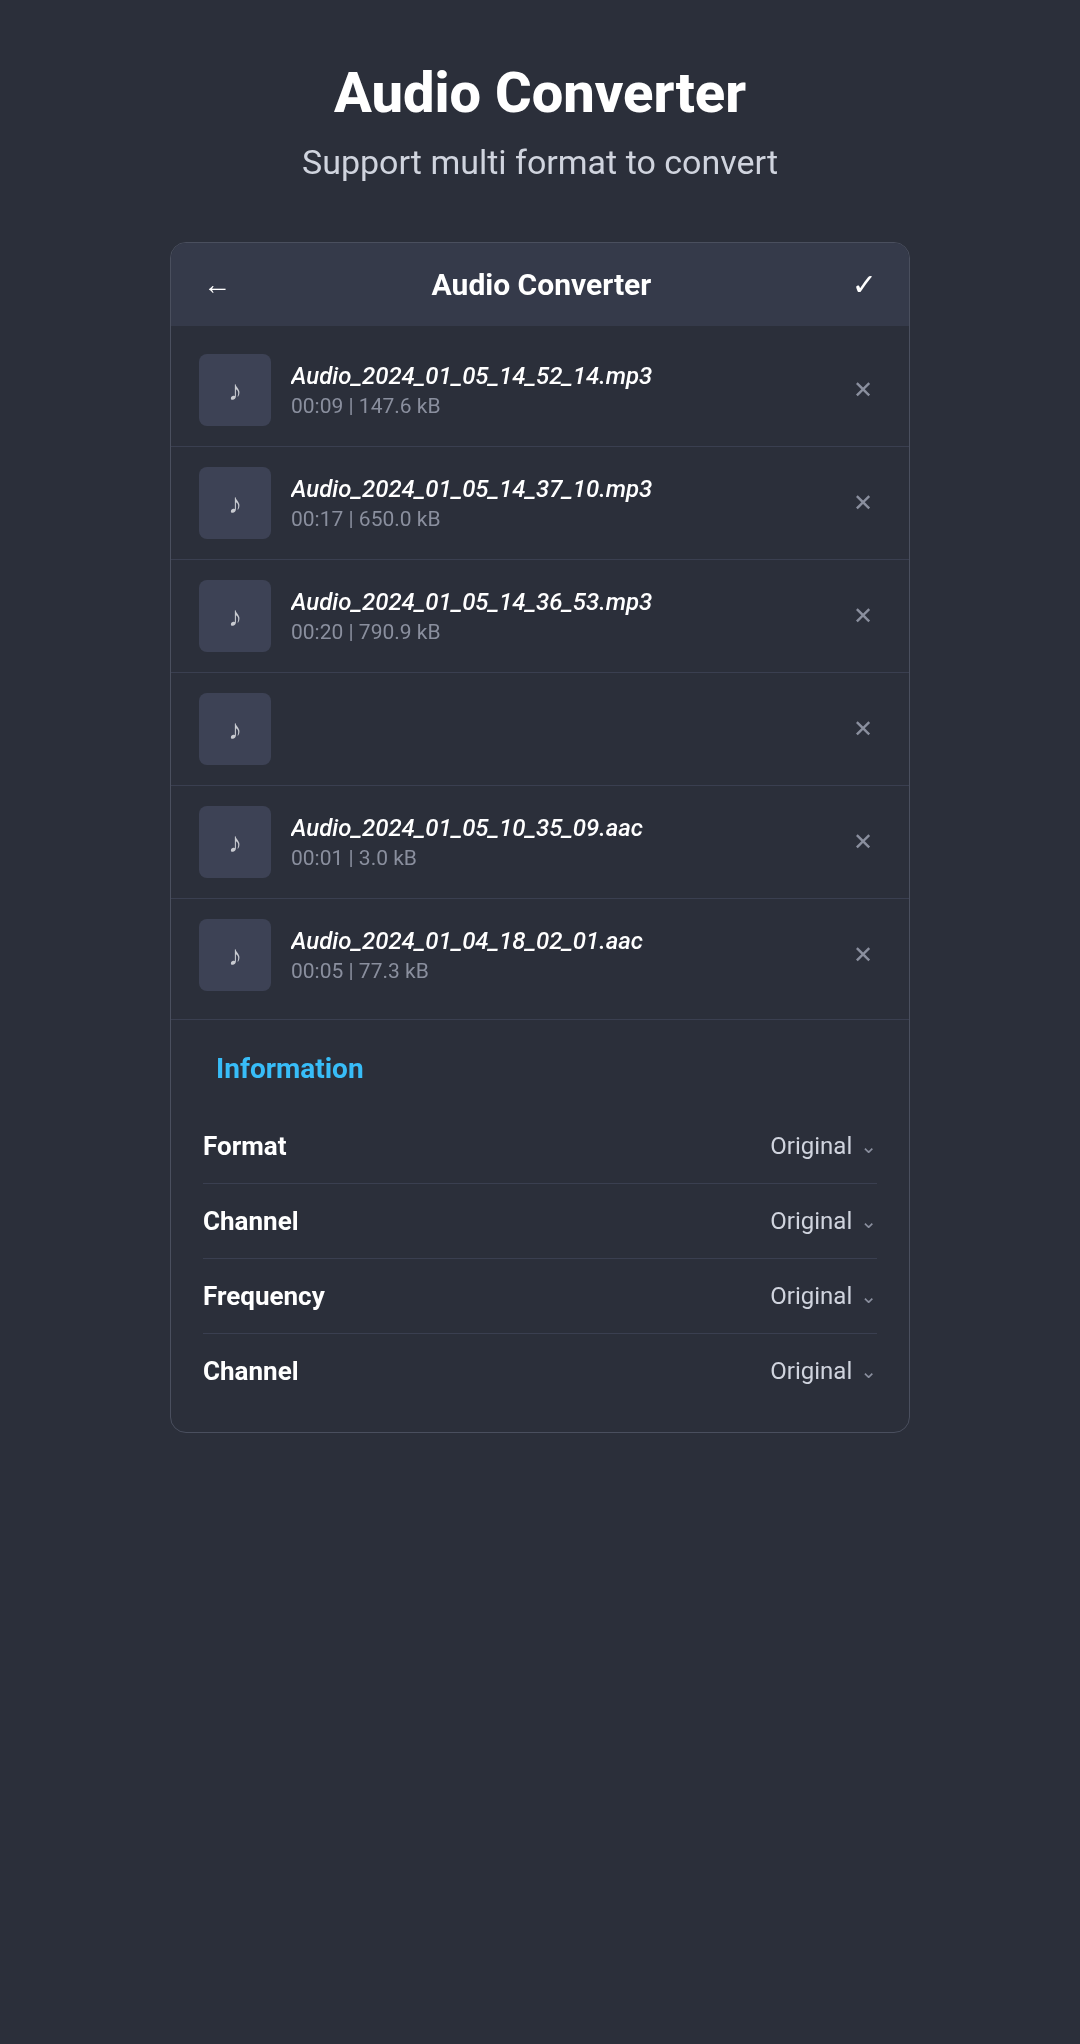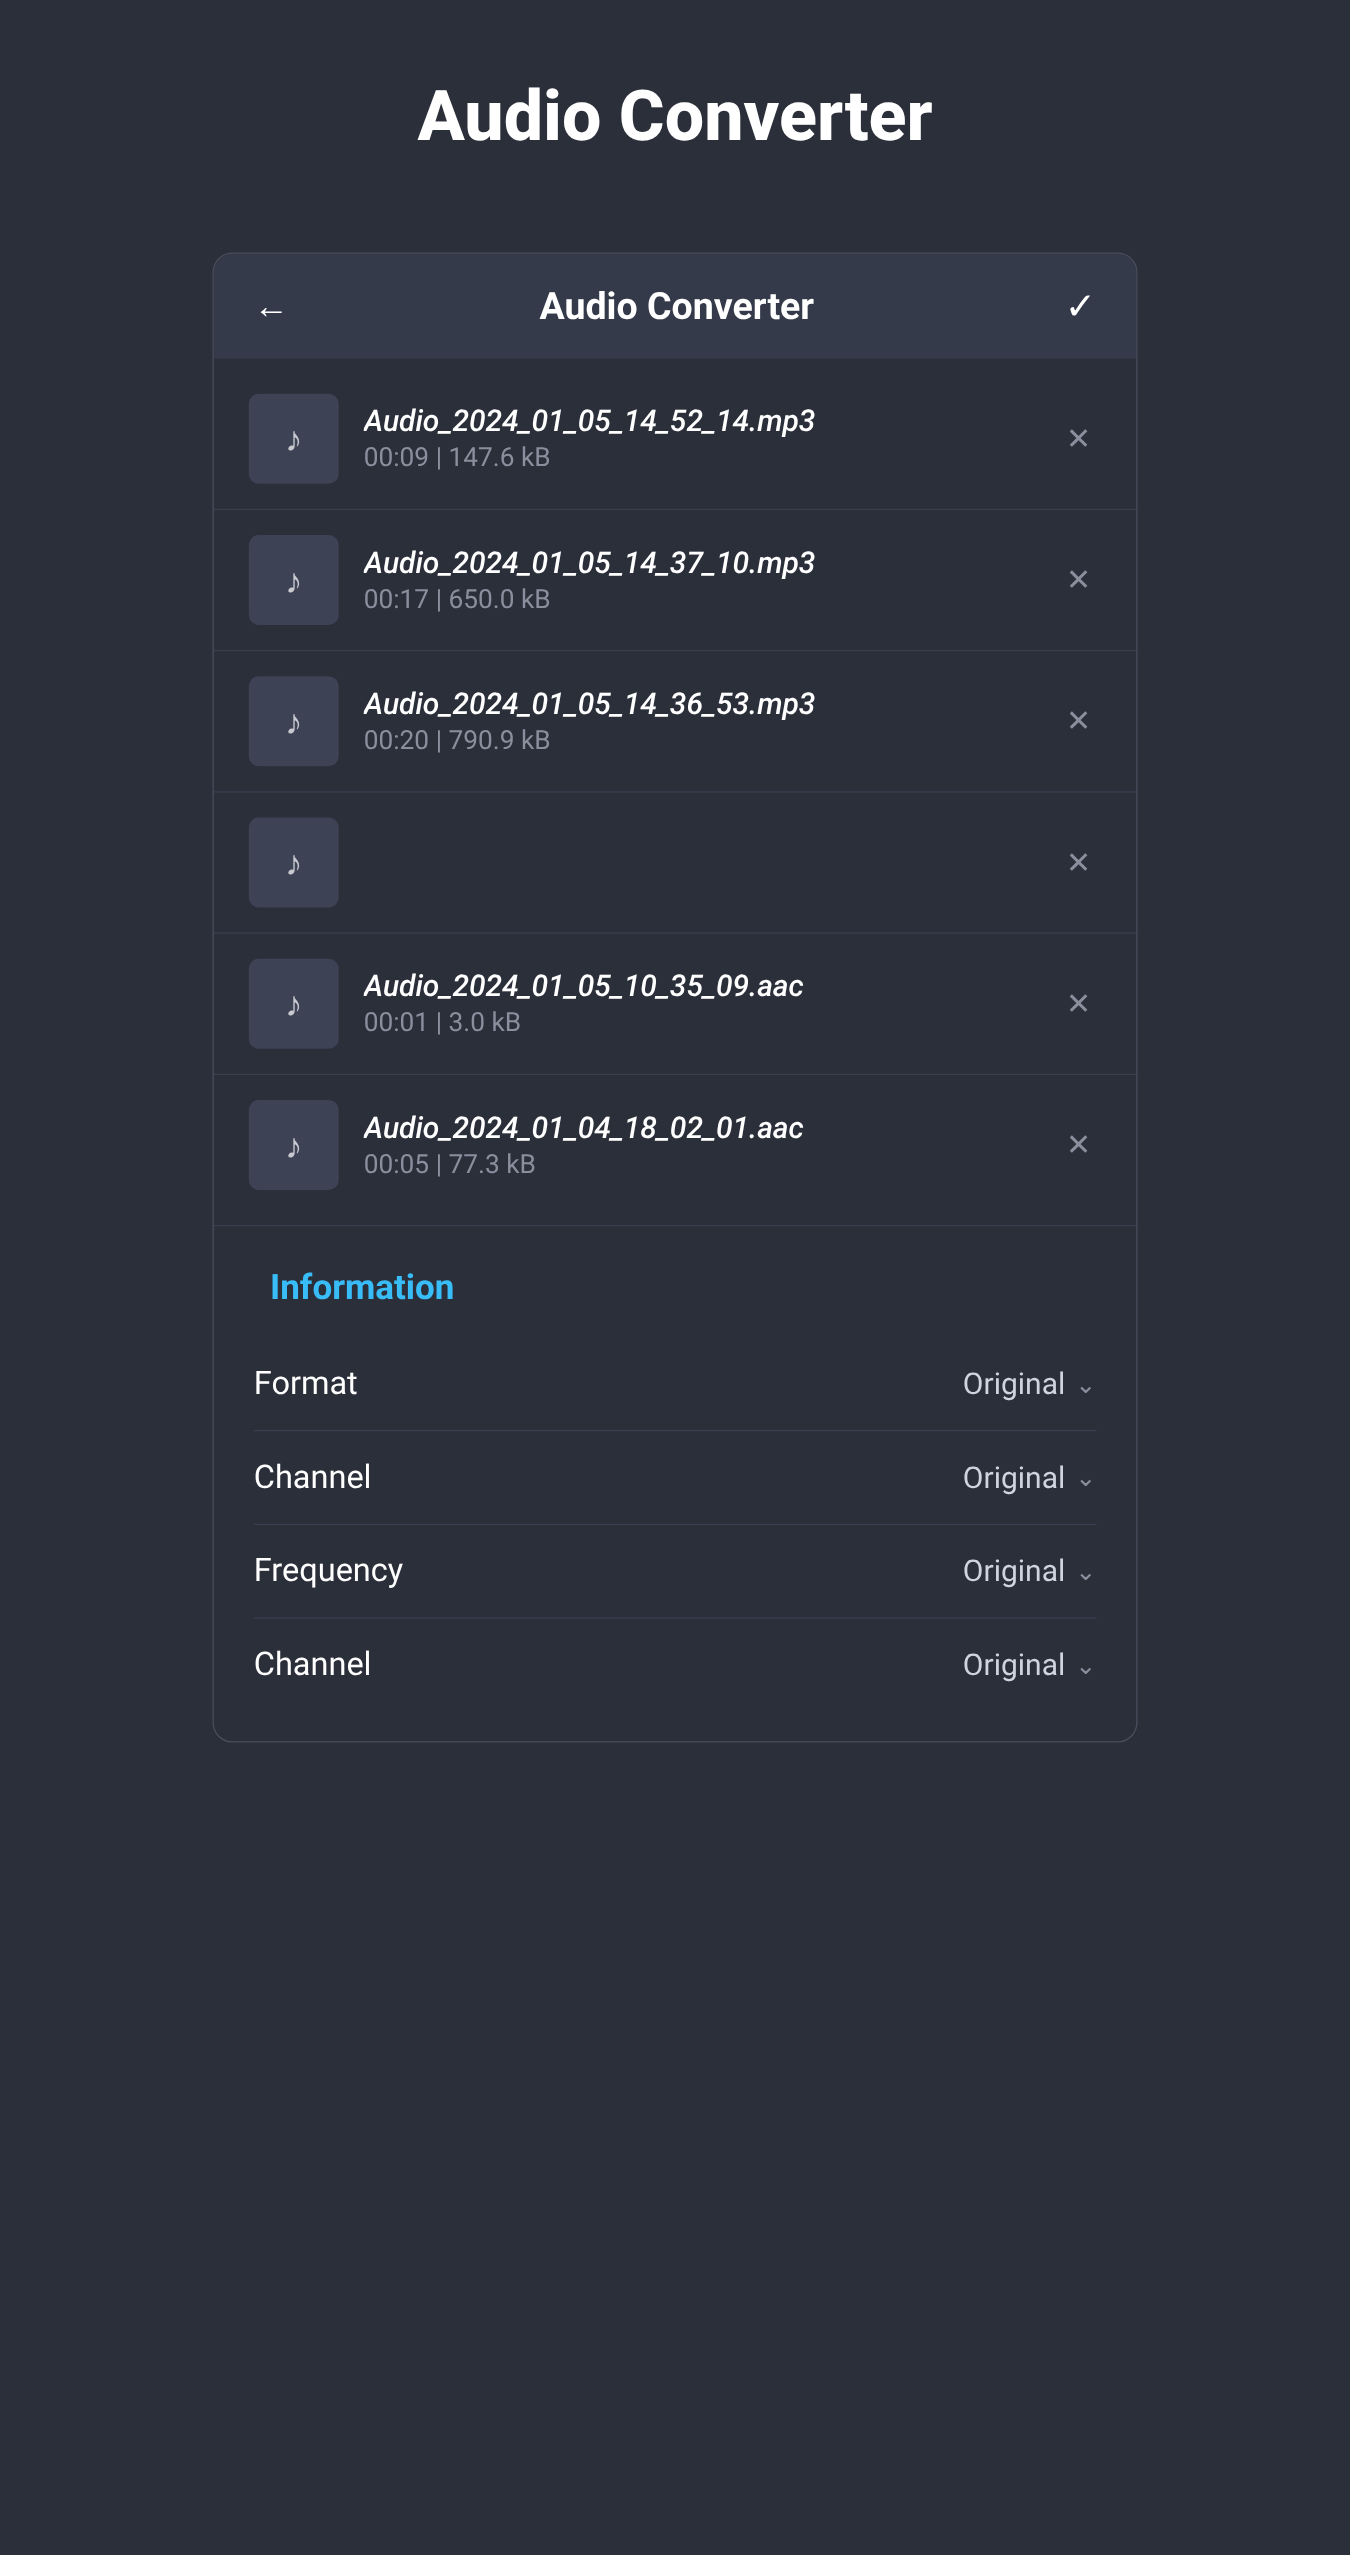--- a/index.html
+++ b/index.html
@@ -186,6 +186,7 @@
 
 <div class="page-header">
   <h1 class="page-title">Audio Converter</h1>
+  <p class="page-subtitle">Support multi format to convert</p>
 </div>
 
 <div class="card">

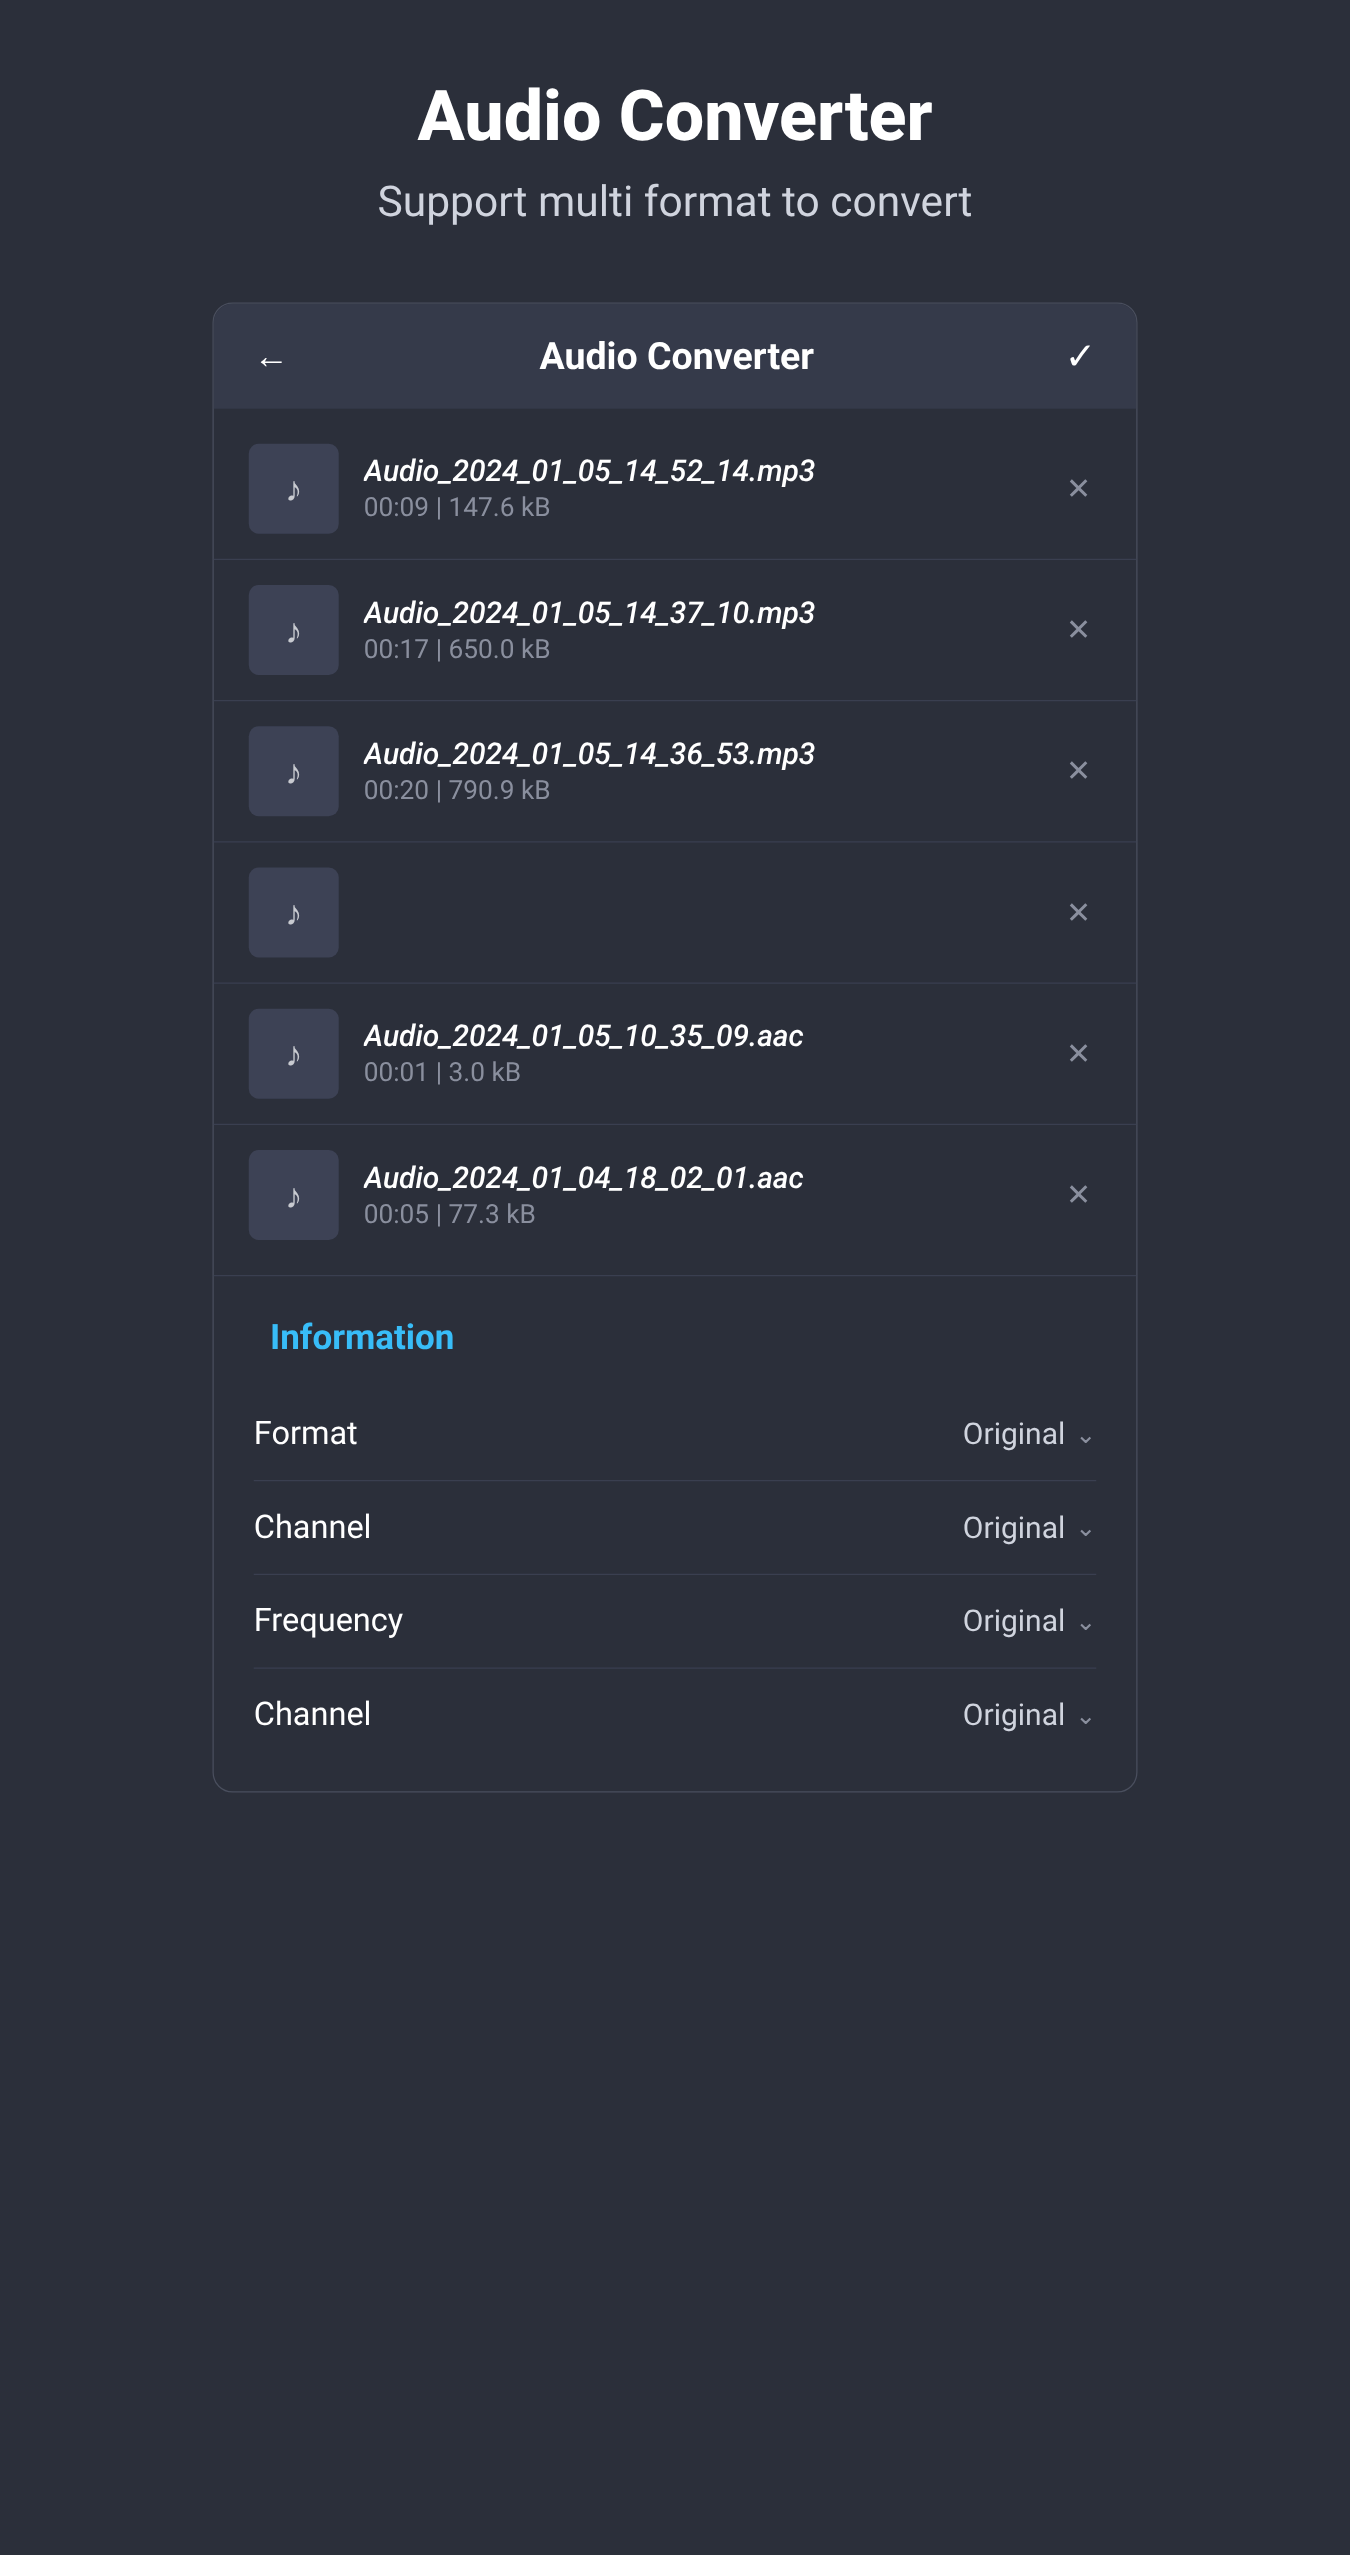--- a/index.html
+++ b/index.html
@@ -163,7 +163,7 @@
     .info-label {
       color: #ffffff;
       font-size: 26px;
-      font-weight: 400;
+      font-weight: 700;
     }
 
     .info-value {

